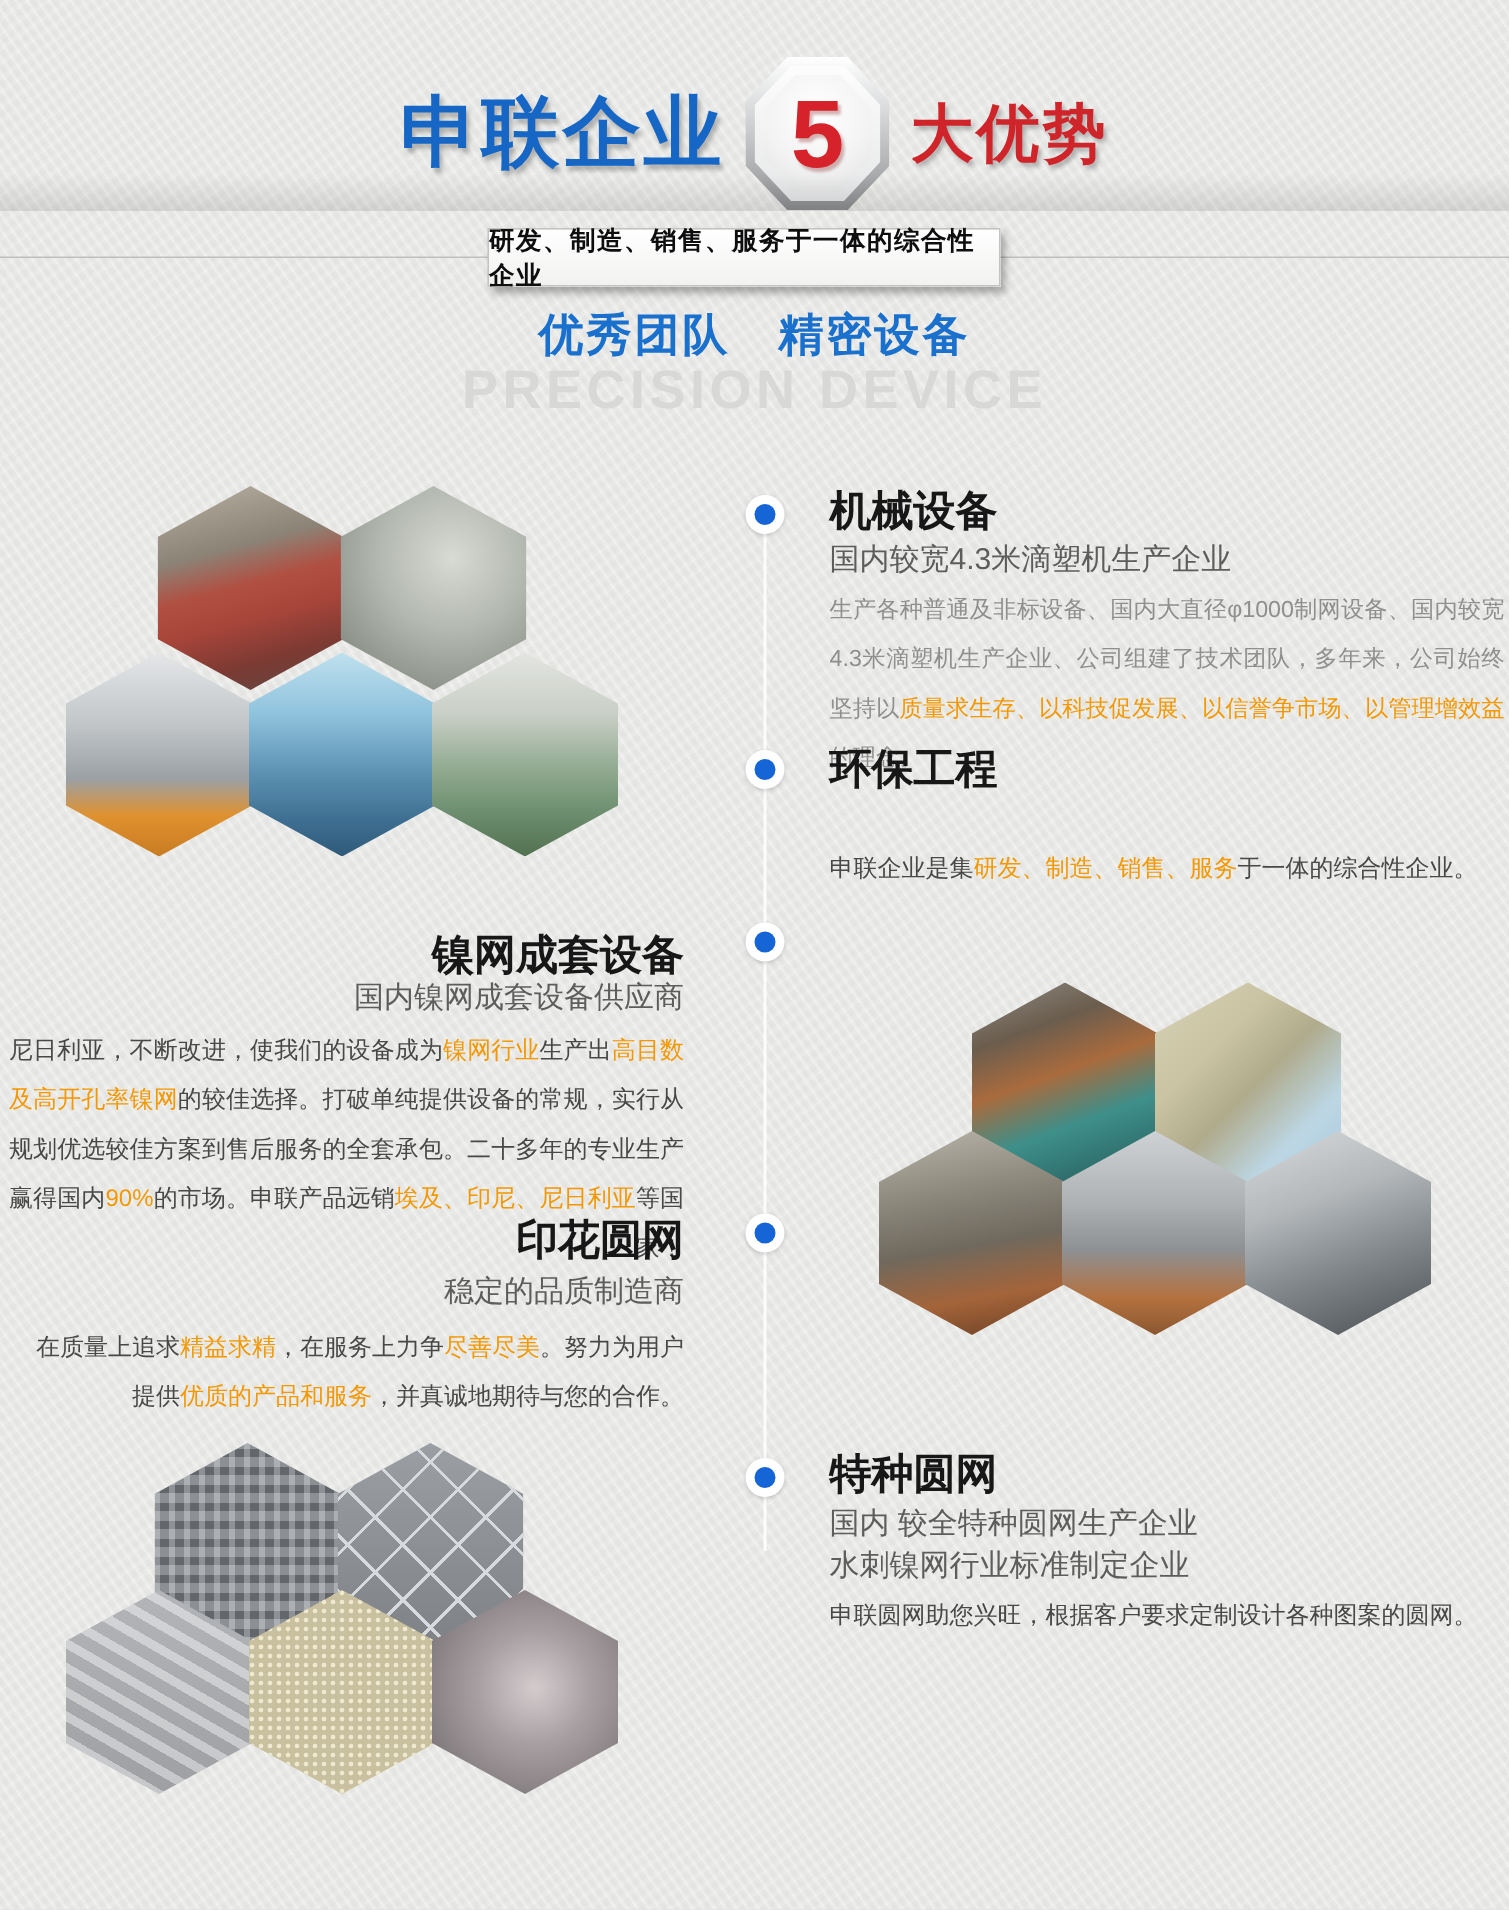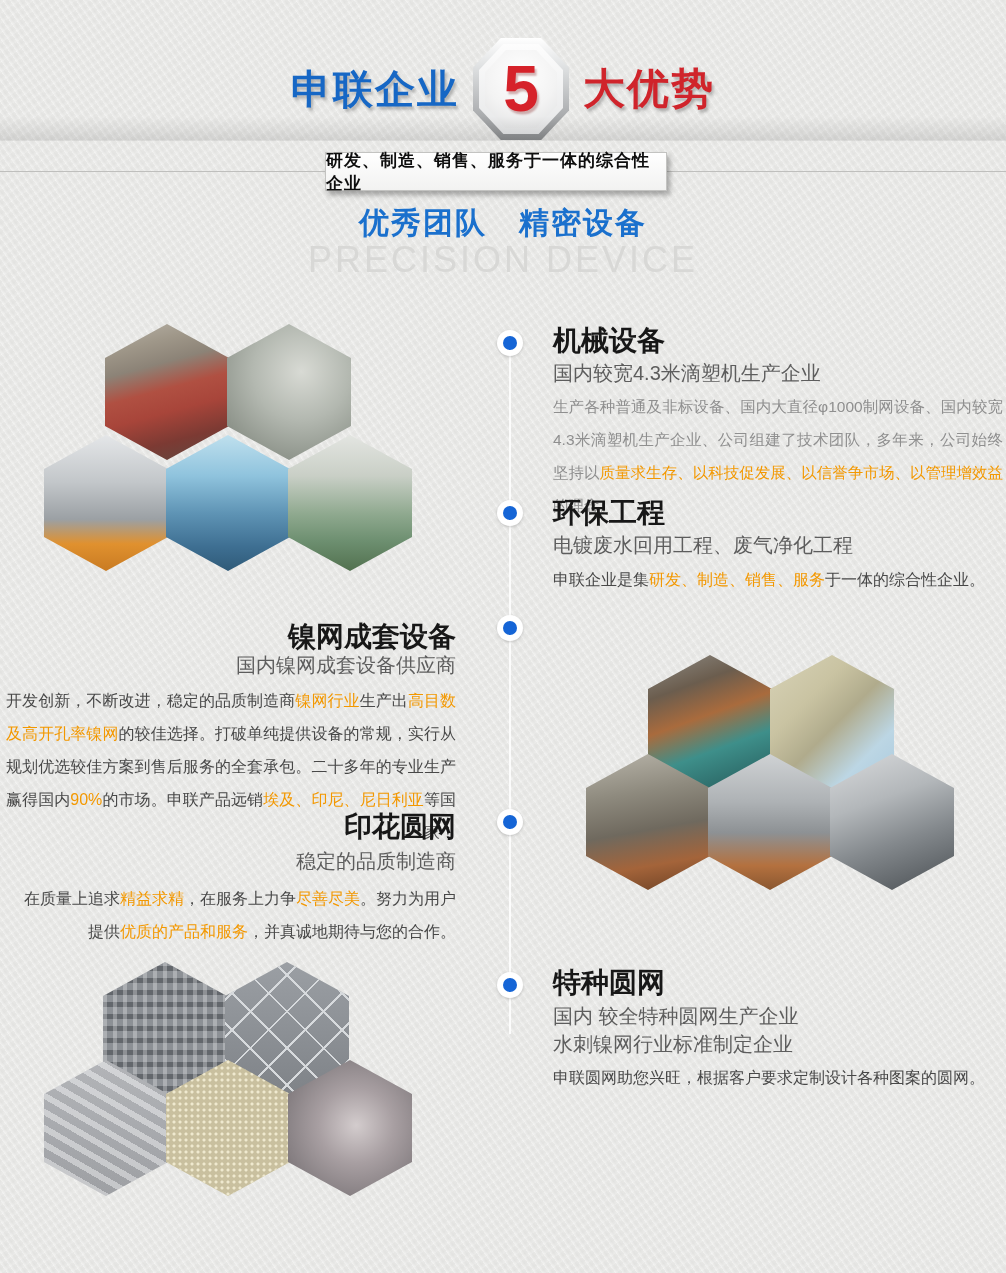--- a/index.html
+++ b/index.html
@@ -13,7 +13,7 @@
   }
   
   .header-row{position:absolute;left:0;top:38px;width:100%;display:flex;align-items:center;justify-content:center;gap:14px;}
-  .title-blue{font-size:40px;font-weight:bold;color:#1667c5;letter-spacing:2px;text-shadow:2px 3px 3px rgba(70,70,70,.35);}
+  .title-blue{font-size:52px;font-weight:bold;color:#1667c5;letter-spacing:2px;text-shadow:2px 3px 3px rgba(70,70,70,.35);}
   .title-red{font-size:42px;font-weight:bold;color:#d0242b;letter-spacing:2px;text-shadow:2px 3px 3px rgba(70,70,70,.35);}
   .badge{position:relative;width:96px;height:102px;flex:0 0 auto;}
   .oct{clip-path:polygon(29% 0,71% 0,100% 29%,100% 71%,71% 100%,29% 100%,0 71%,0 29%);position:absolute;}

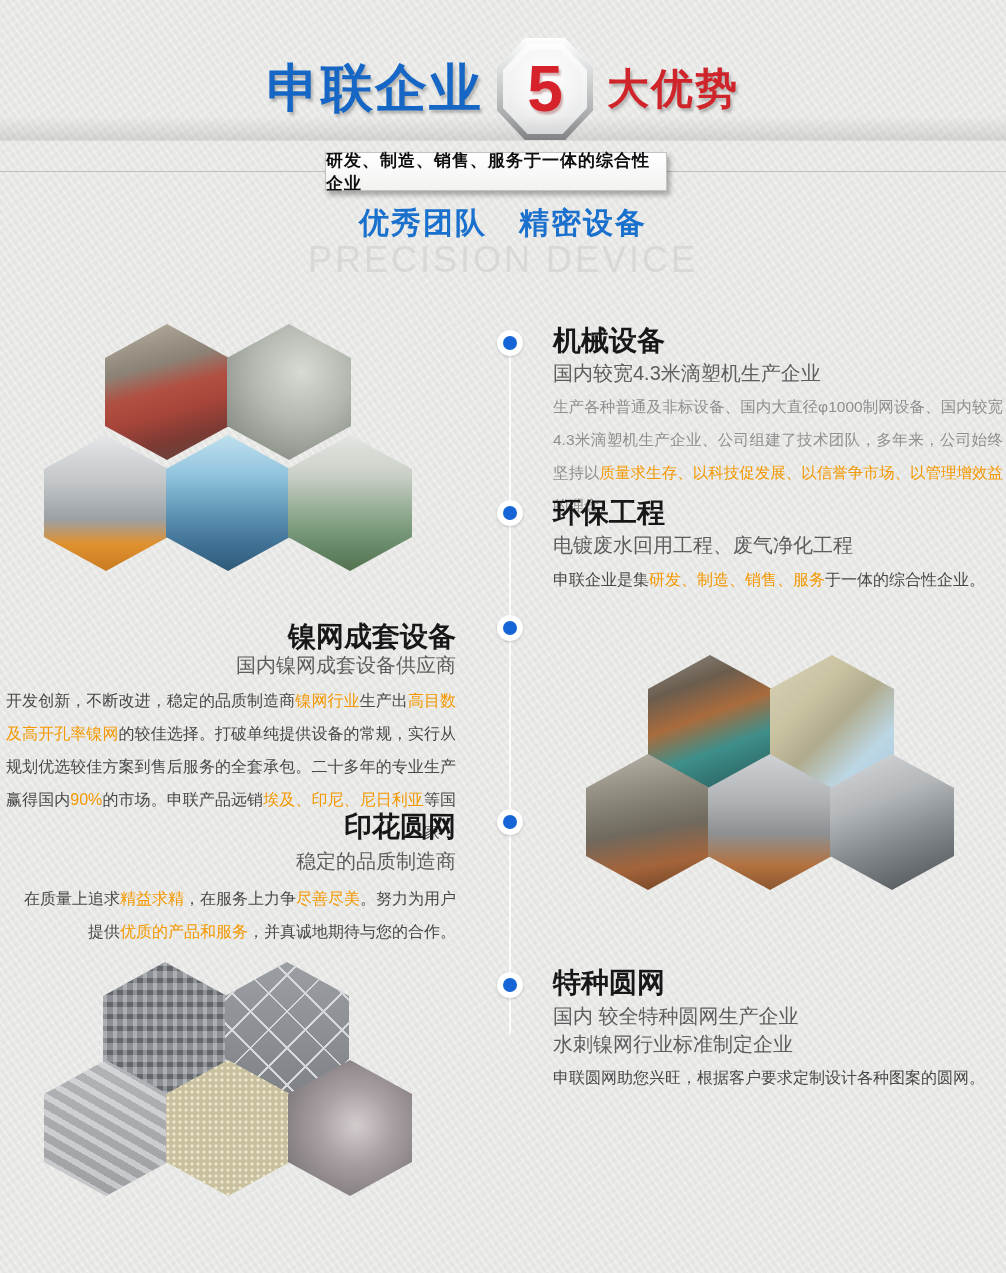--- a/index.html
+++ b/index.html
@@ -35,7 +35,7 @@
   .subheader-title{position:absolute;left:0;top:203px;width:100%;text-align:center;
     font-size:30px;font-weight:bold;color:#1a70cd;letter-spacing:2px;}
   .subheader-caption{position:absolute;left:0;top:239px;width:100%;text-align:center;
-    font-size:36px;color:#d8d8d6;letter-spacing:3px;font-weight:normal;}
+    font-size:36px;color:#d8d8d6;letter-spacing:3px;font-weight:bold;}
   
   .timeline{position:absolute;left:509px;top:332px;width:2px;height:702px;background:rgba(255,255,255,.85);}
   .bullet{position:absolute;width:26px;height:26px;border-radius:50%;background:#ffffff;

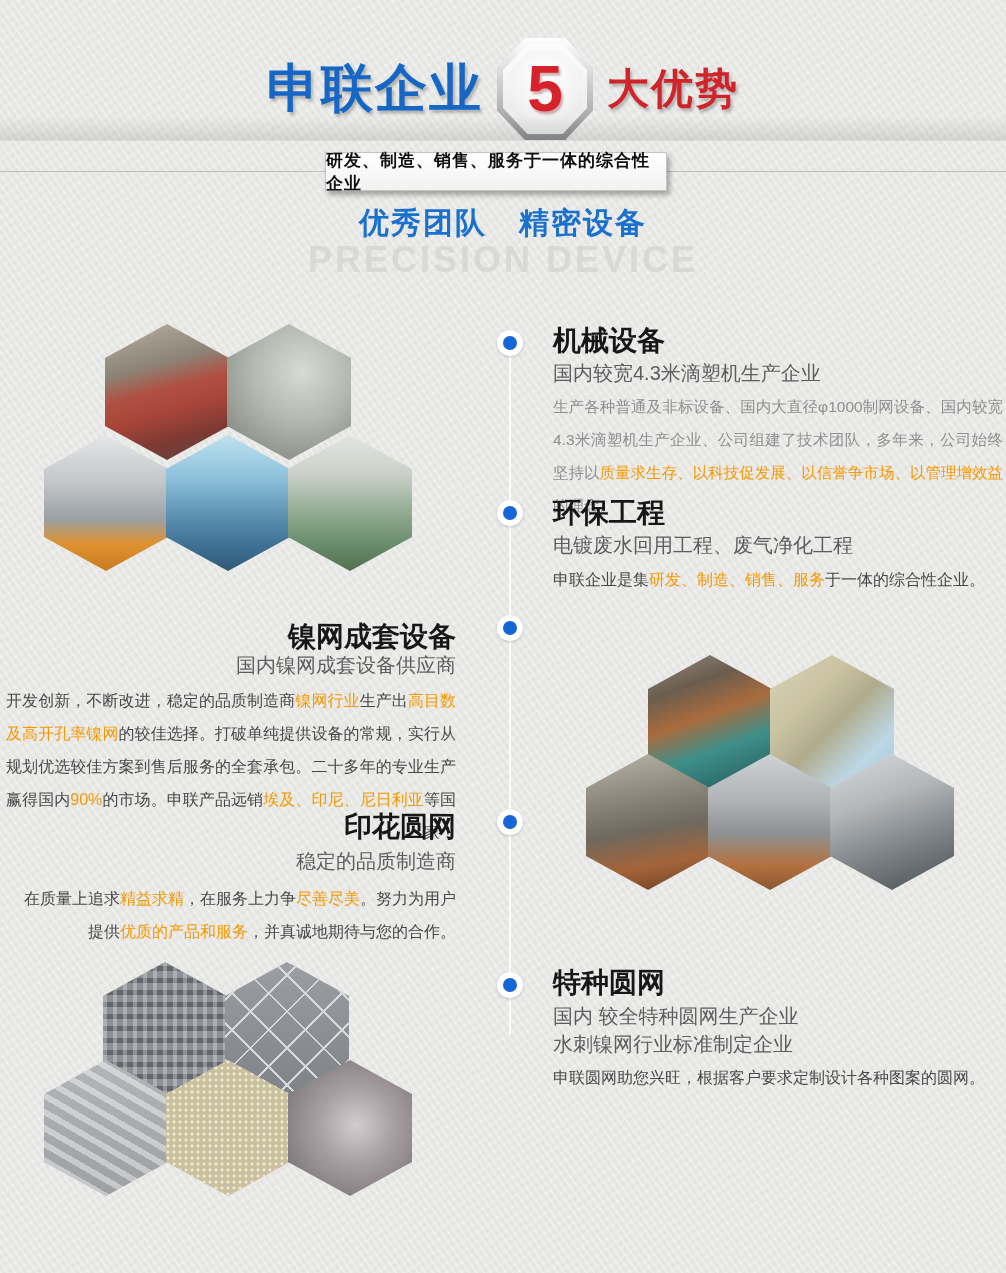--- a/index.html
+++ b/index.html
@@ -121,7 +121,6 @@
   <div class="sec-par par-light" style="left:553px;top:390px;width:450px;"><span>生产各种普通及非标设备、国内大直径φ1000制网设备、国内较宽4.3米滴塑机生产企业、公司组建了技术团队，多年来，公司始终坚持以</span><span class="hl">质量求生存、以科技促发展、以信誉争市场、以管理增效益</span><span>的理念。</span></div>
 
   <div class="sec-title" style="left:553px;top:498px;">环保工程</div>
-  <div class="sec-sub" style="left:553px;top:532px;">电镀废水回用工程、废气净化工程</div>
   <div class="sec-par par-dark" style="left:553px;top:565px;width:450px;line-height:30px;"><span>申联企业是集</span><span class="hl">研发、制造、销售、服务</span><span>于一体的综合性企业。</span></div>
 
   <div class="sec-title alignR" style="left:6px;top:622px;width:450px;">镍网成套设备</div>

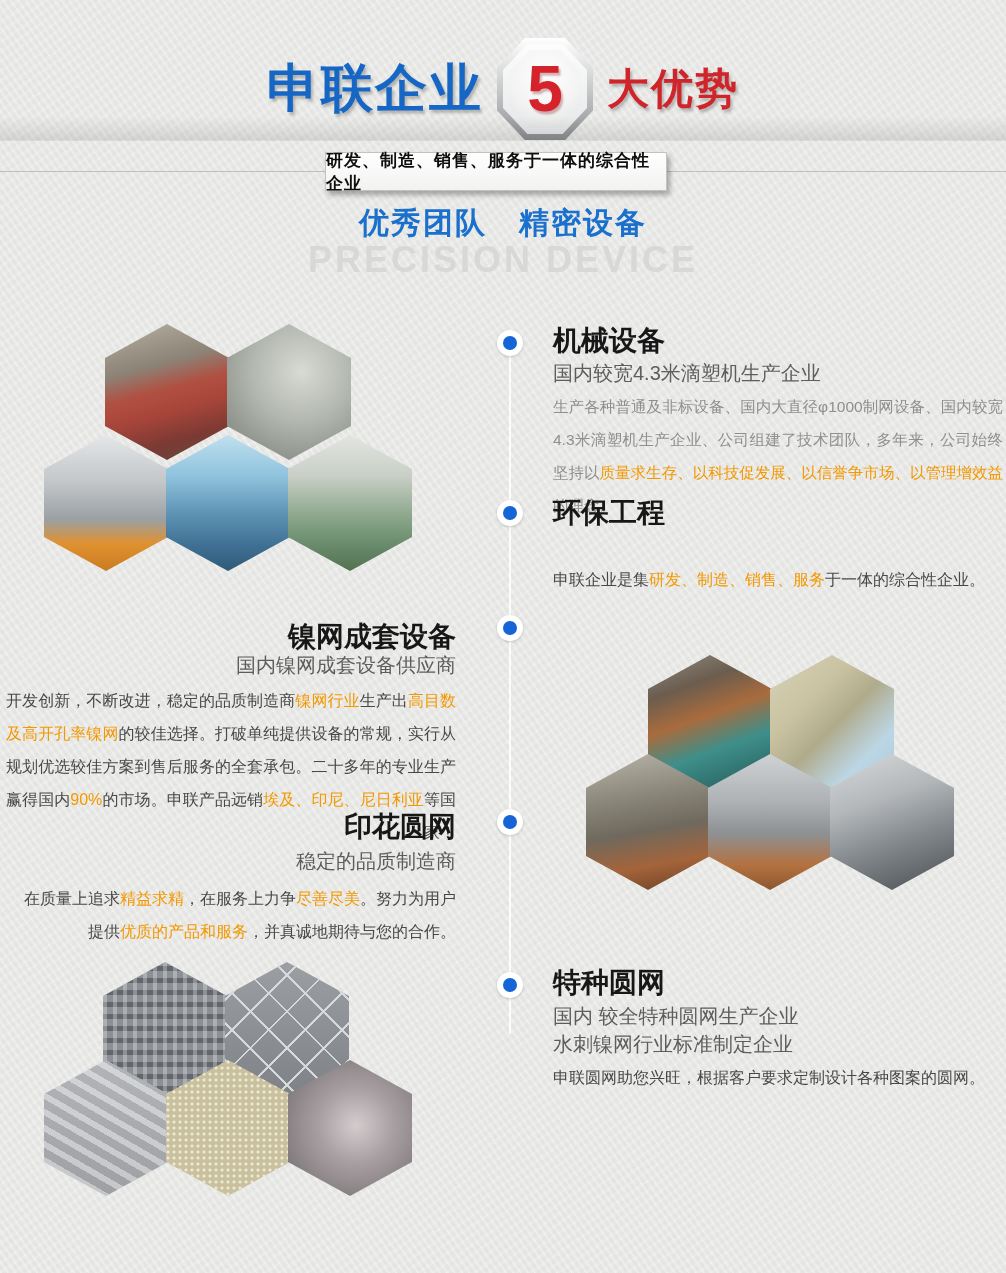--- a/index.html
+++ b/index.html
@@ -125,7 +125,7 @@
 
   <div class="sec-title alignR" style="left:6px;top:622px;width:450px;">镍网成套设备</div>
   <div class="sec-sub alignR" style="left:6px;top:652px;width:450px;">国内镍网成套设备供应商</div>
-  <div class="sec-par par-dark lastR" style="left:6px;top:684px;width:450px;"><span>开发创新，不断改进，稳定的品质制造商</span><span class="hl">镍网行业</span><span>生产出</span><span class="hl">高目数及高开孔率镍网</span><span>的较佳选择。打破单纯提供设备的常规，实行从规划优选较佳方案到售后服务的全套承包。二十多年的专业生产赢得国内</span><span class="hl">90%</span><span>的市场。申联产品远销</span><span class="hl">埃及、印尼、尼日利亚</span><span>等国家！</span></div>
+  <div class="sec-par par-dark lastR" style="left:6px;top:684px;width:450px;"><span>尼日利亚，不断改进，使我们的设备成为</span><span class="hl">镍网行业</span><span>生产出</span><span class="hl">高目数及高开孔率镍网</span><span>的较佳选择。打破单纯提供设备的常规，实行从规划优选较佳方案到售后服务的全套承包。二十多年的专业生产赢得国内</span><span class="hl">90%</span><span>的市场。申联产品远销</span><span class="hl">埃及、印尼、尼日利亚</span><span>等国家！</span></div>
 
   <div class="sec-title alignR" style="left:6px;top:812px;width:450px;">印花圆网</div>
   <div class="sec-sub alignR" style="left:6px;top:848px;width:450px;">稳定的品质制造商</div>

